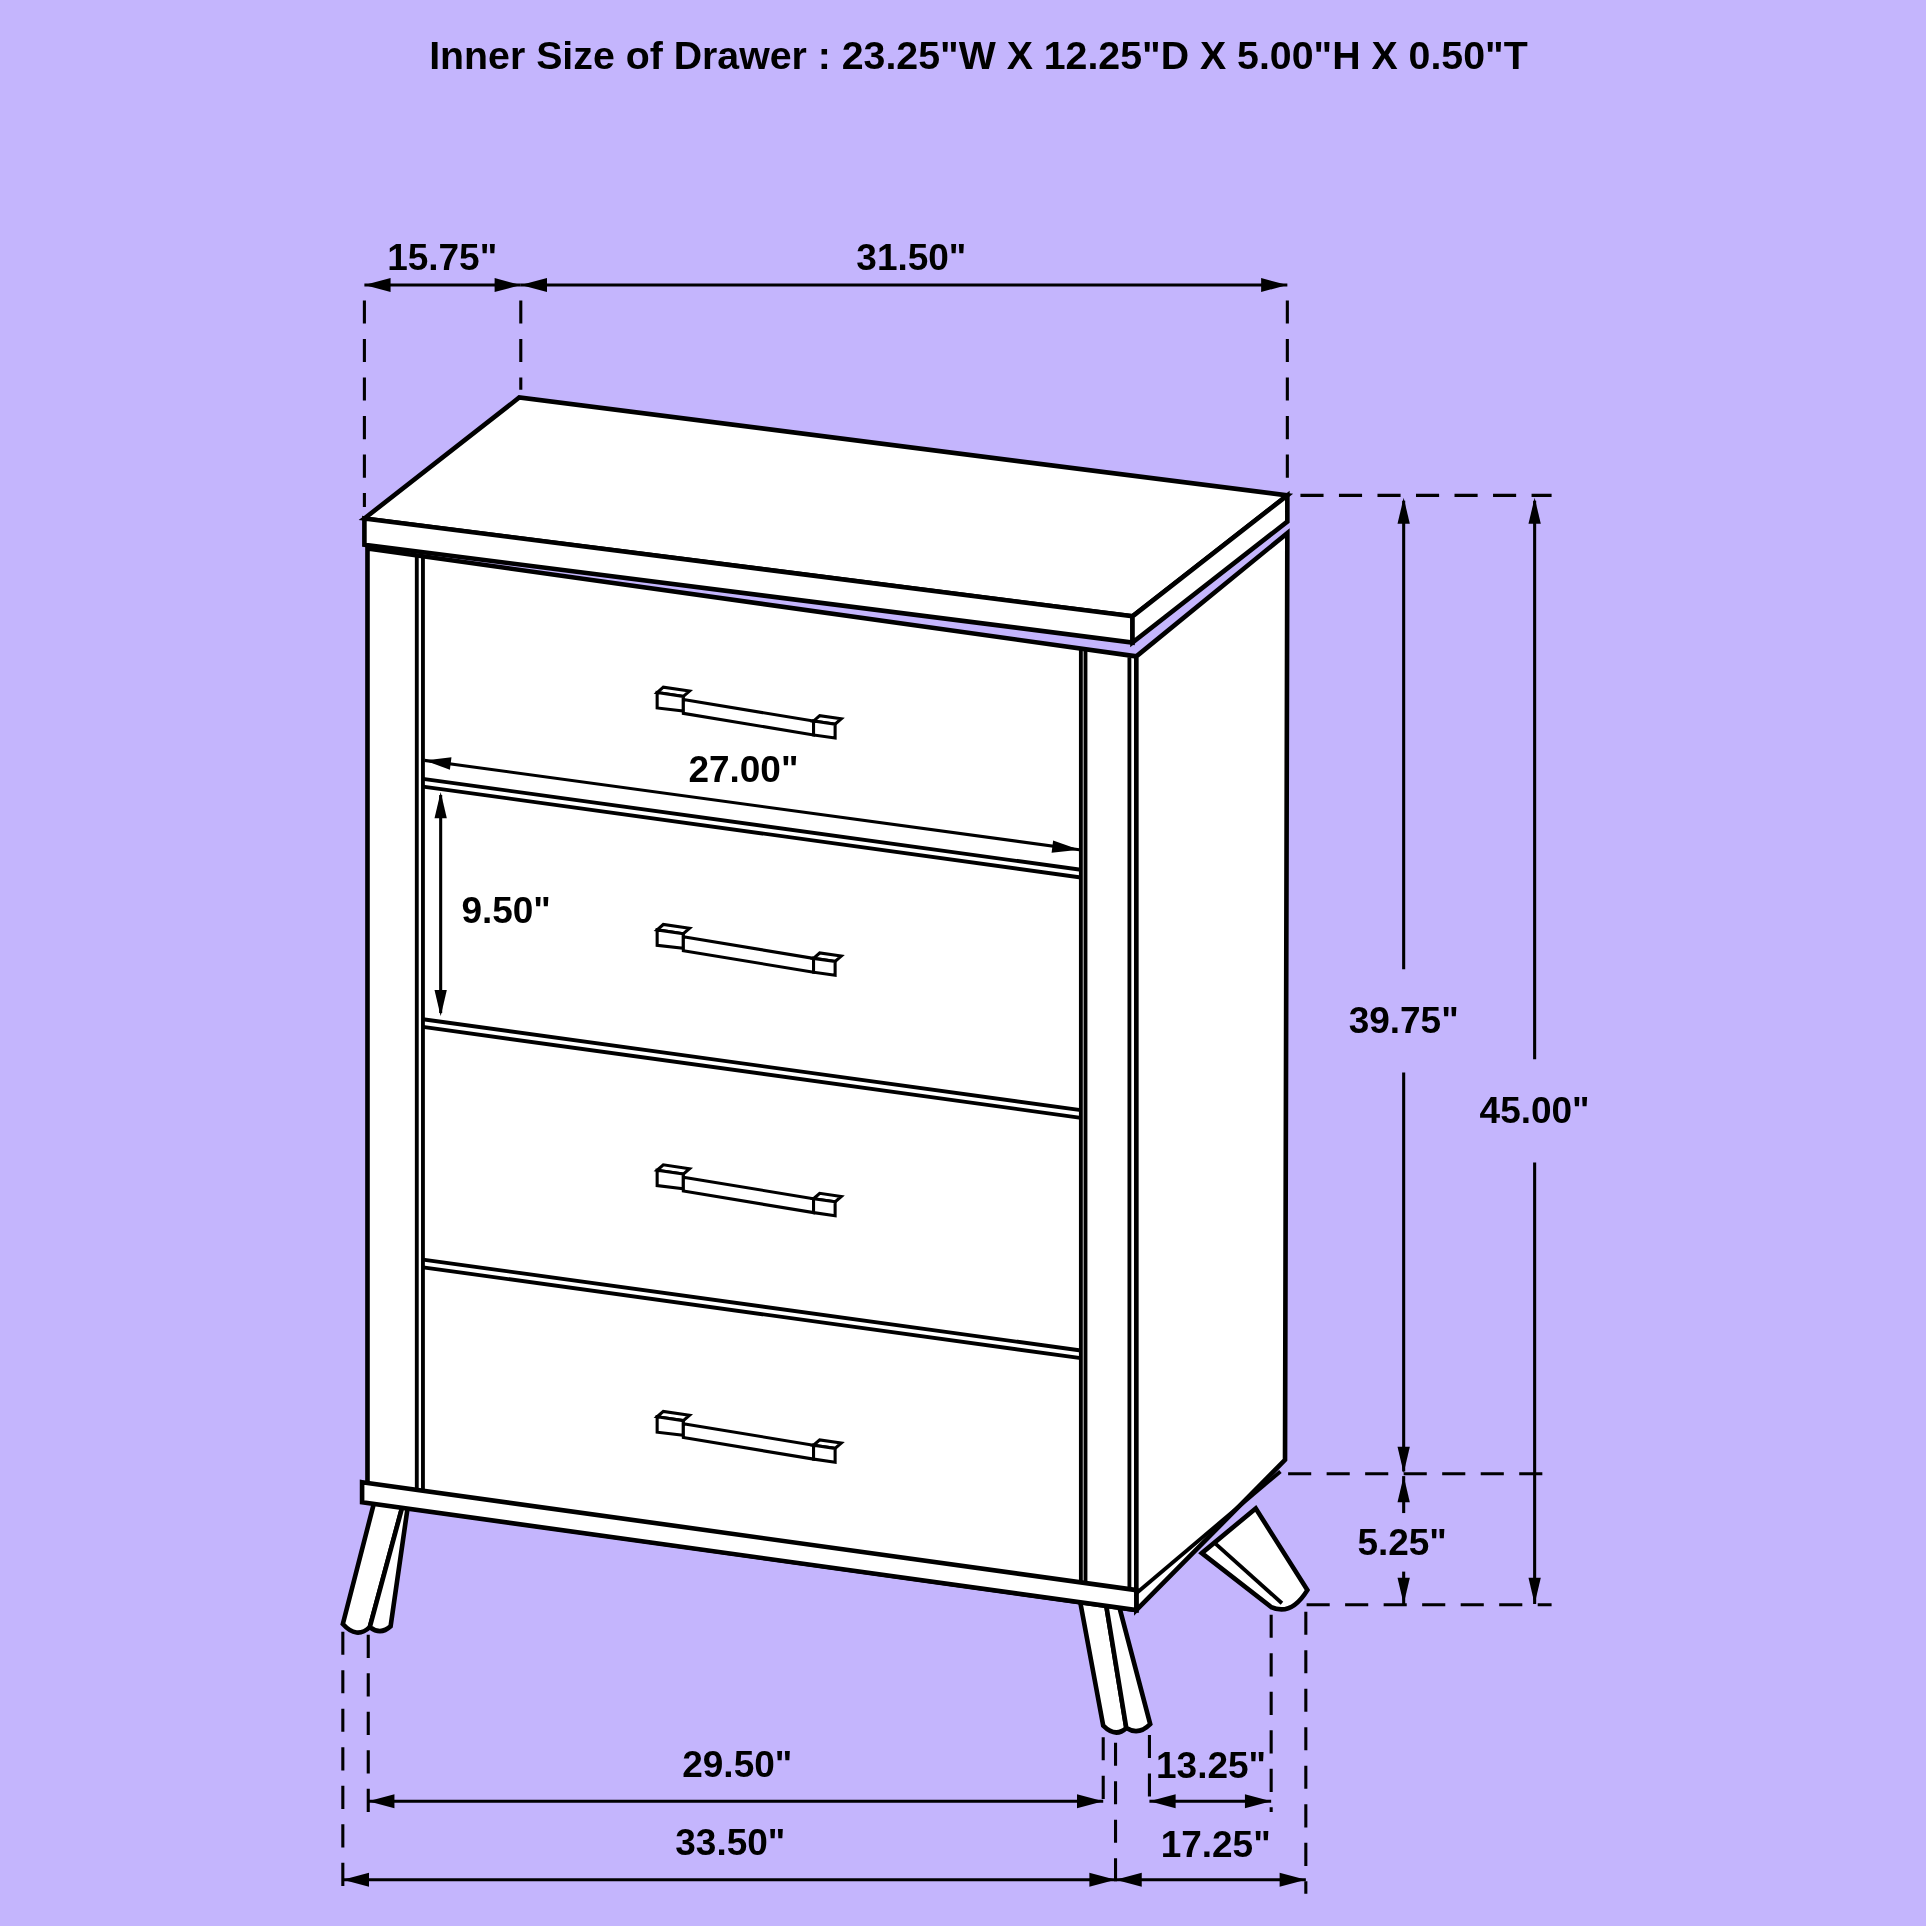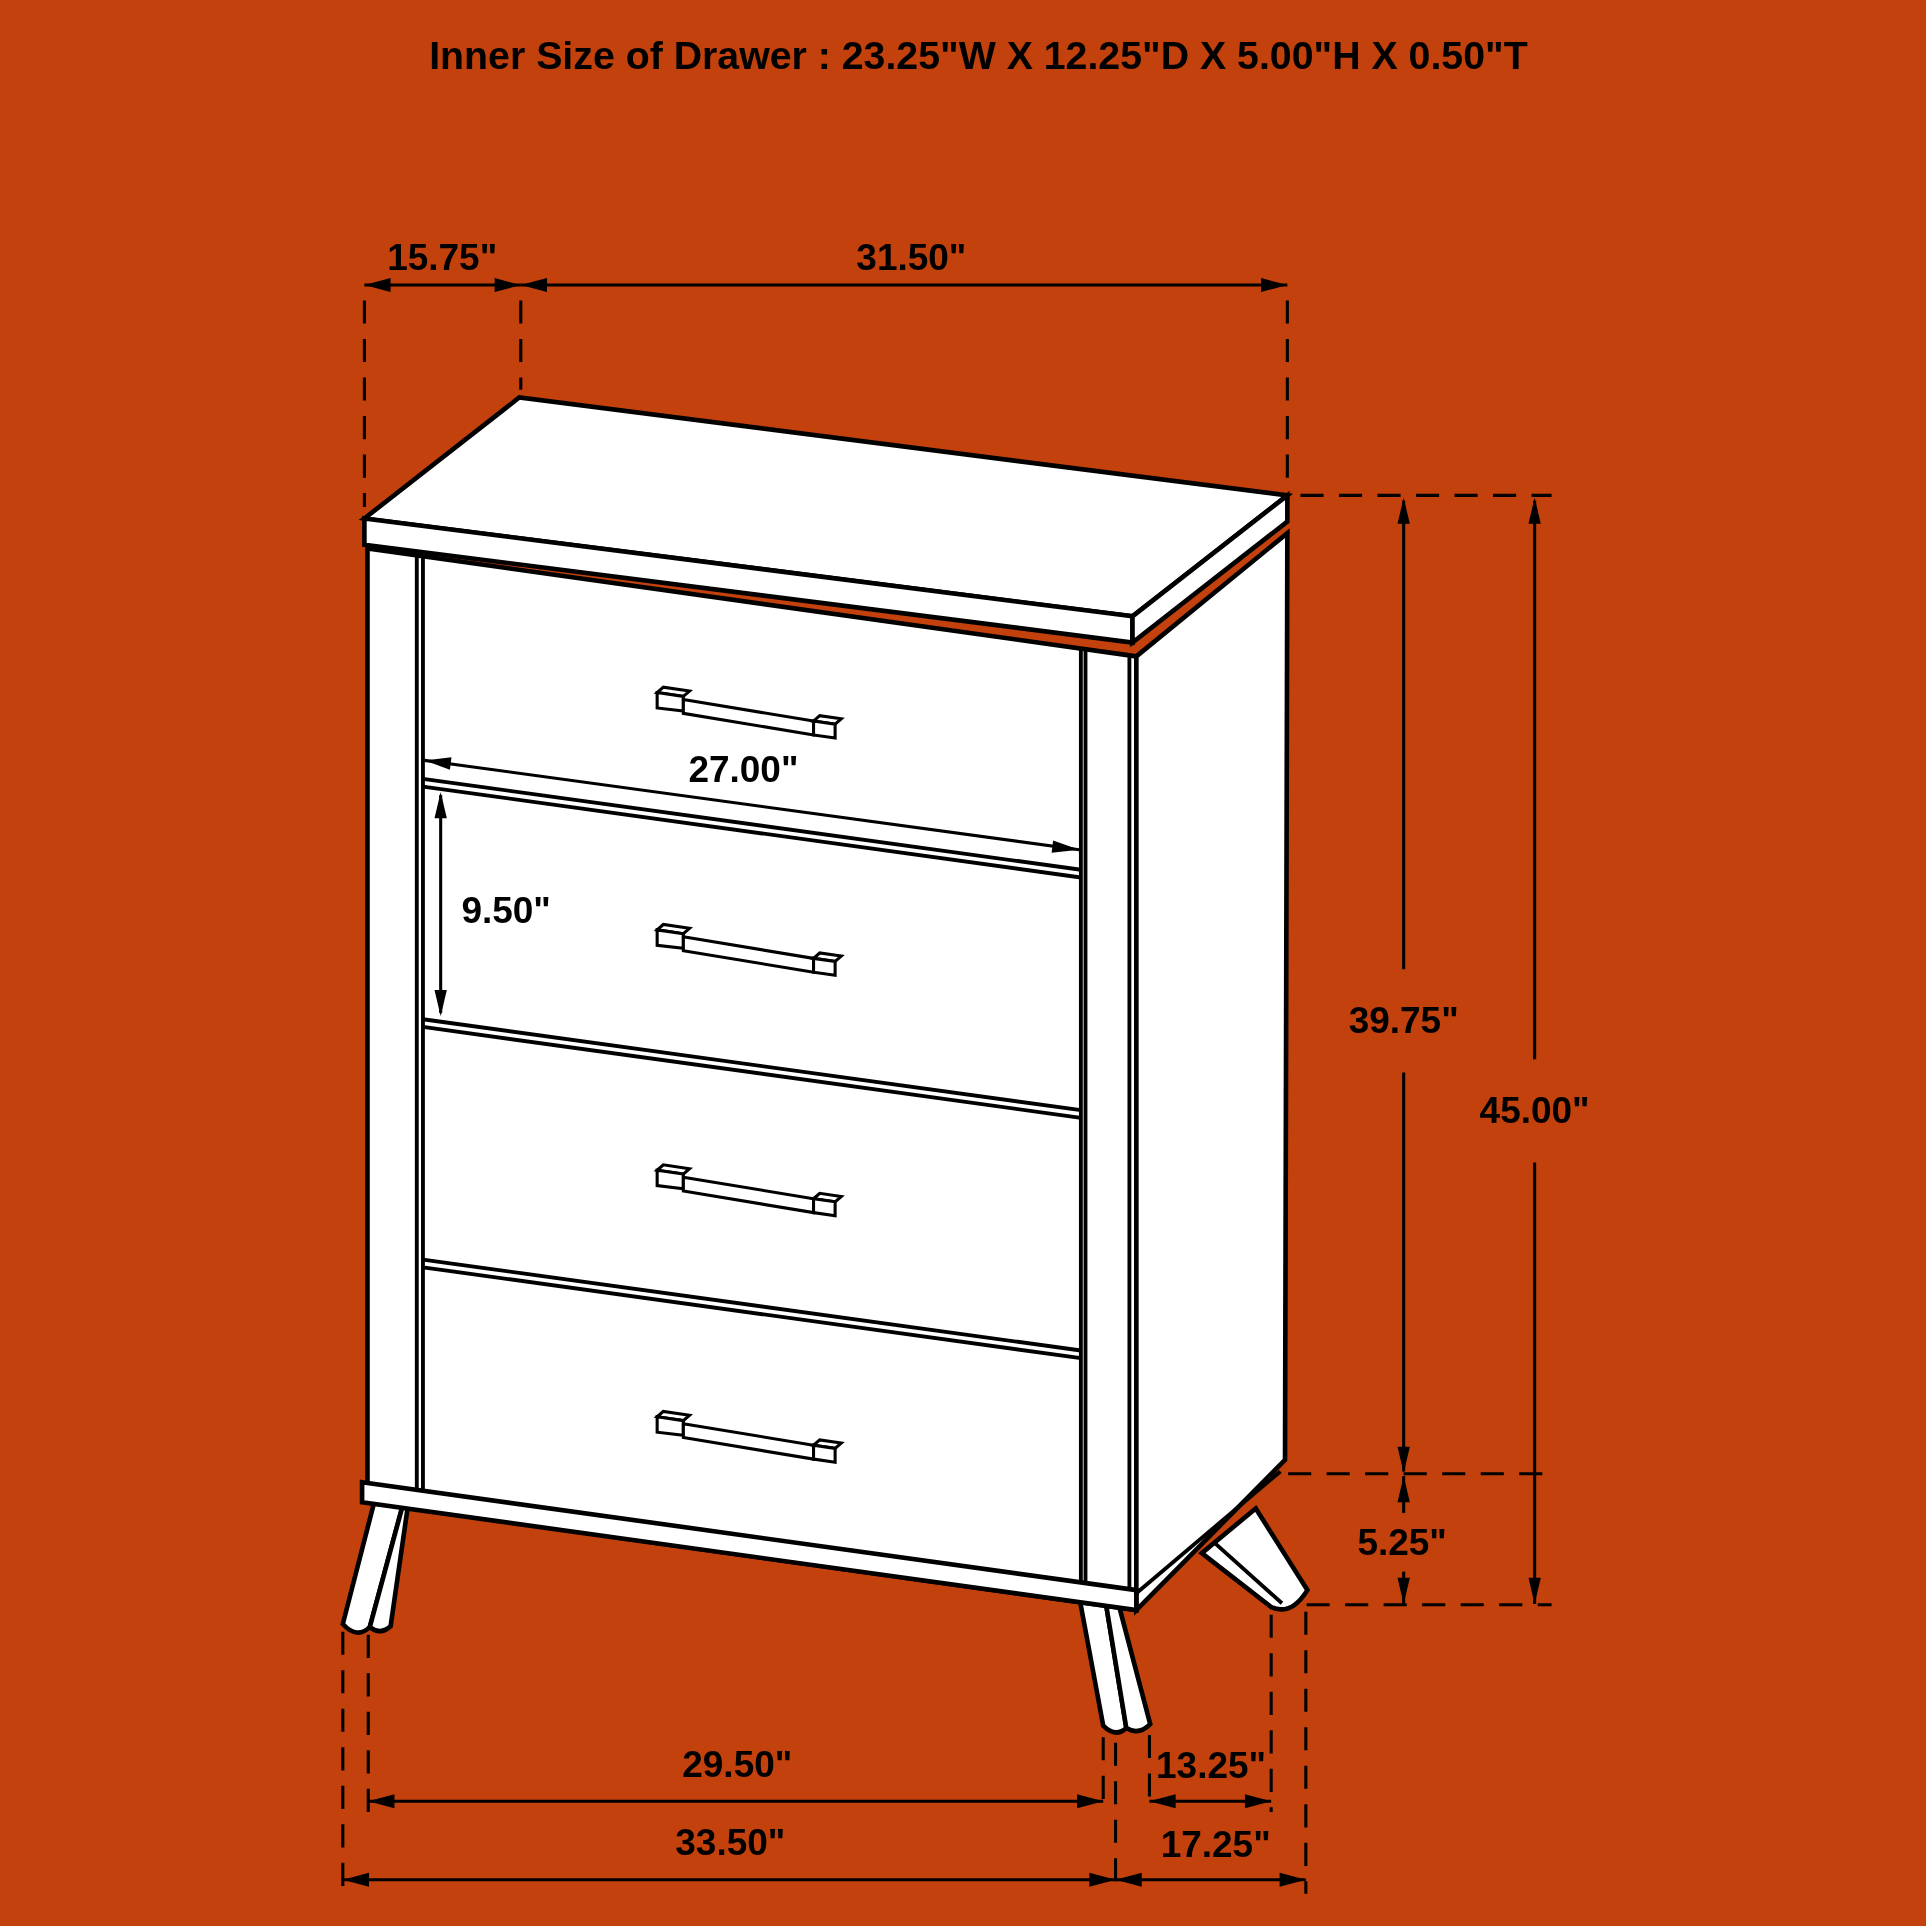--- a/index.html
+++ b/index.html
@@ -11,7 +11,7 @@
     position: relative;
     width: 1926px;
     height: 1926px;
-    background: #c2410c;
+    background: #c4b5fd;
     font-family: "Liberation Sans", sans-serif;
   }
   svg { display: block; }

